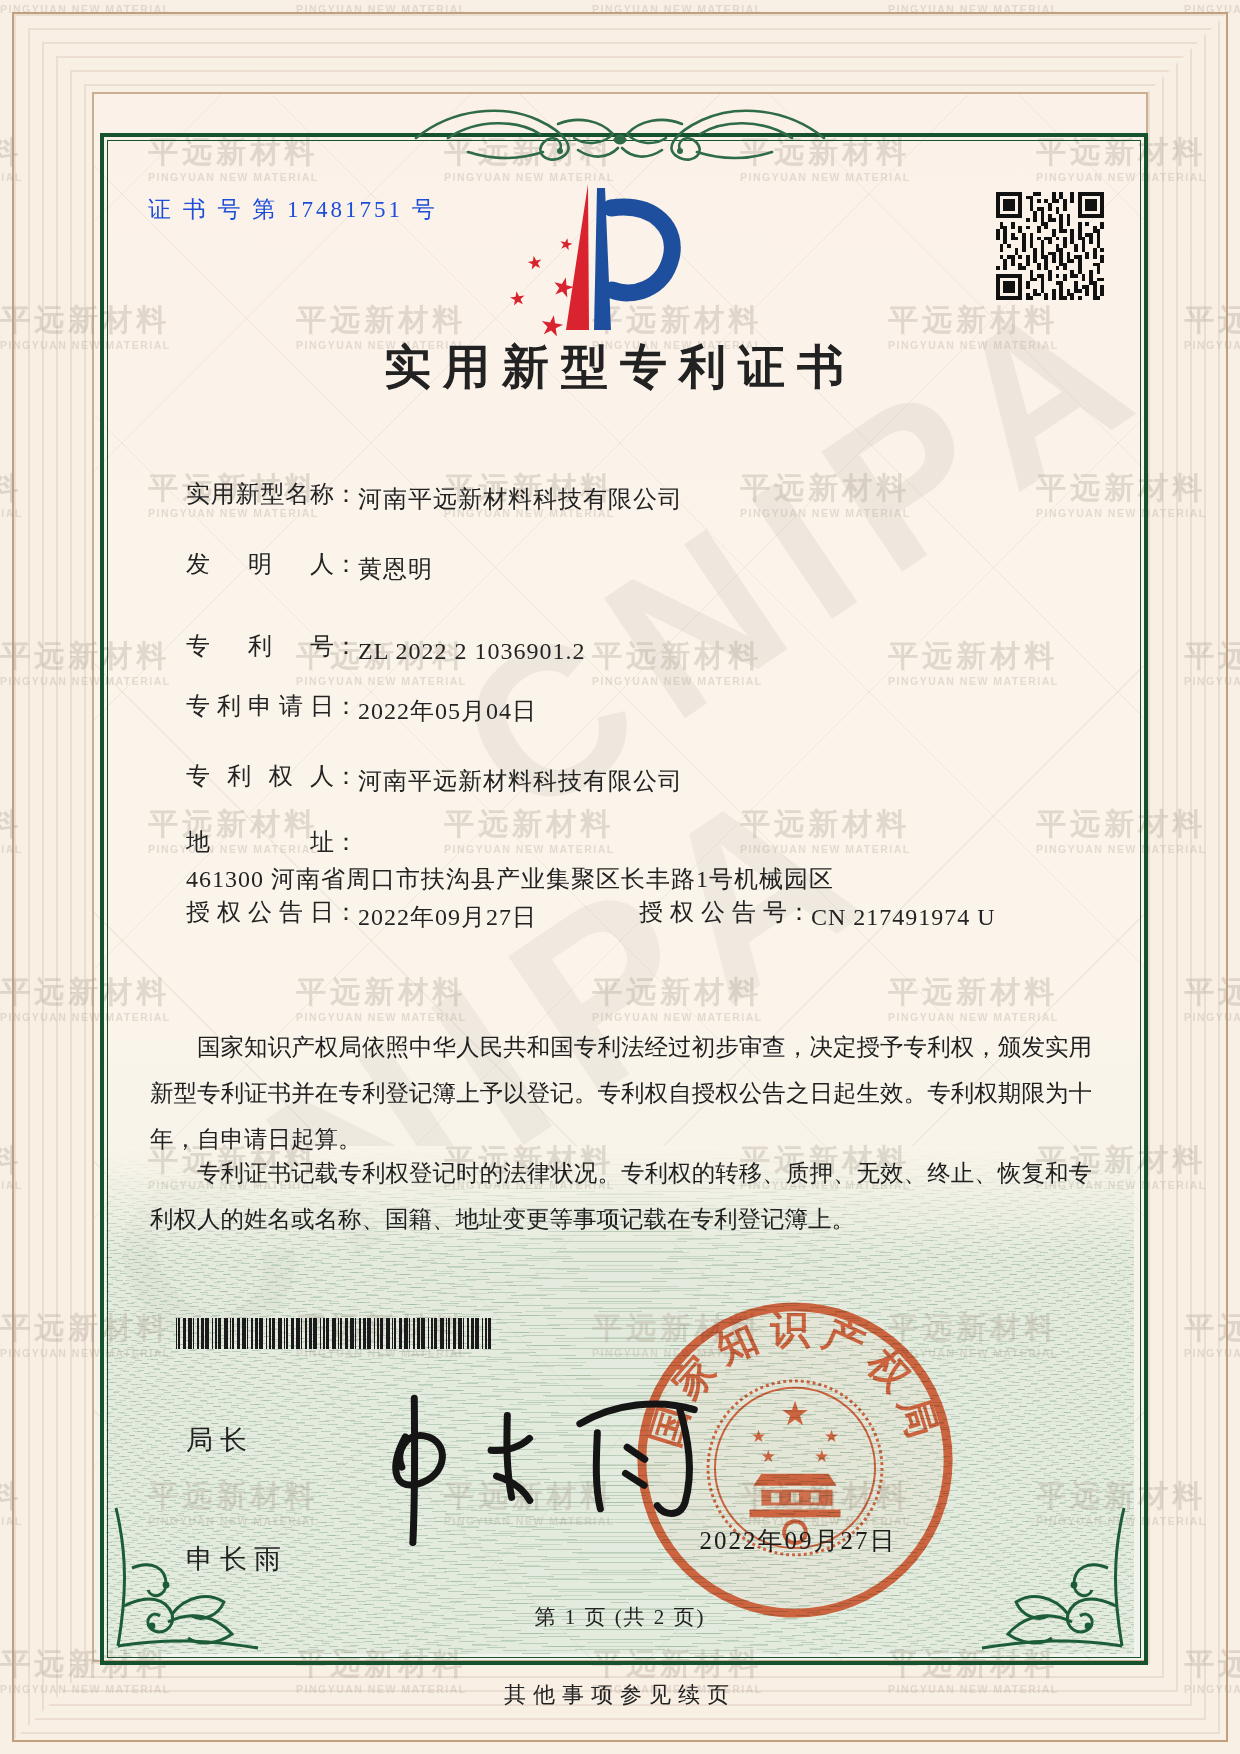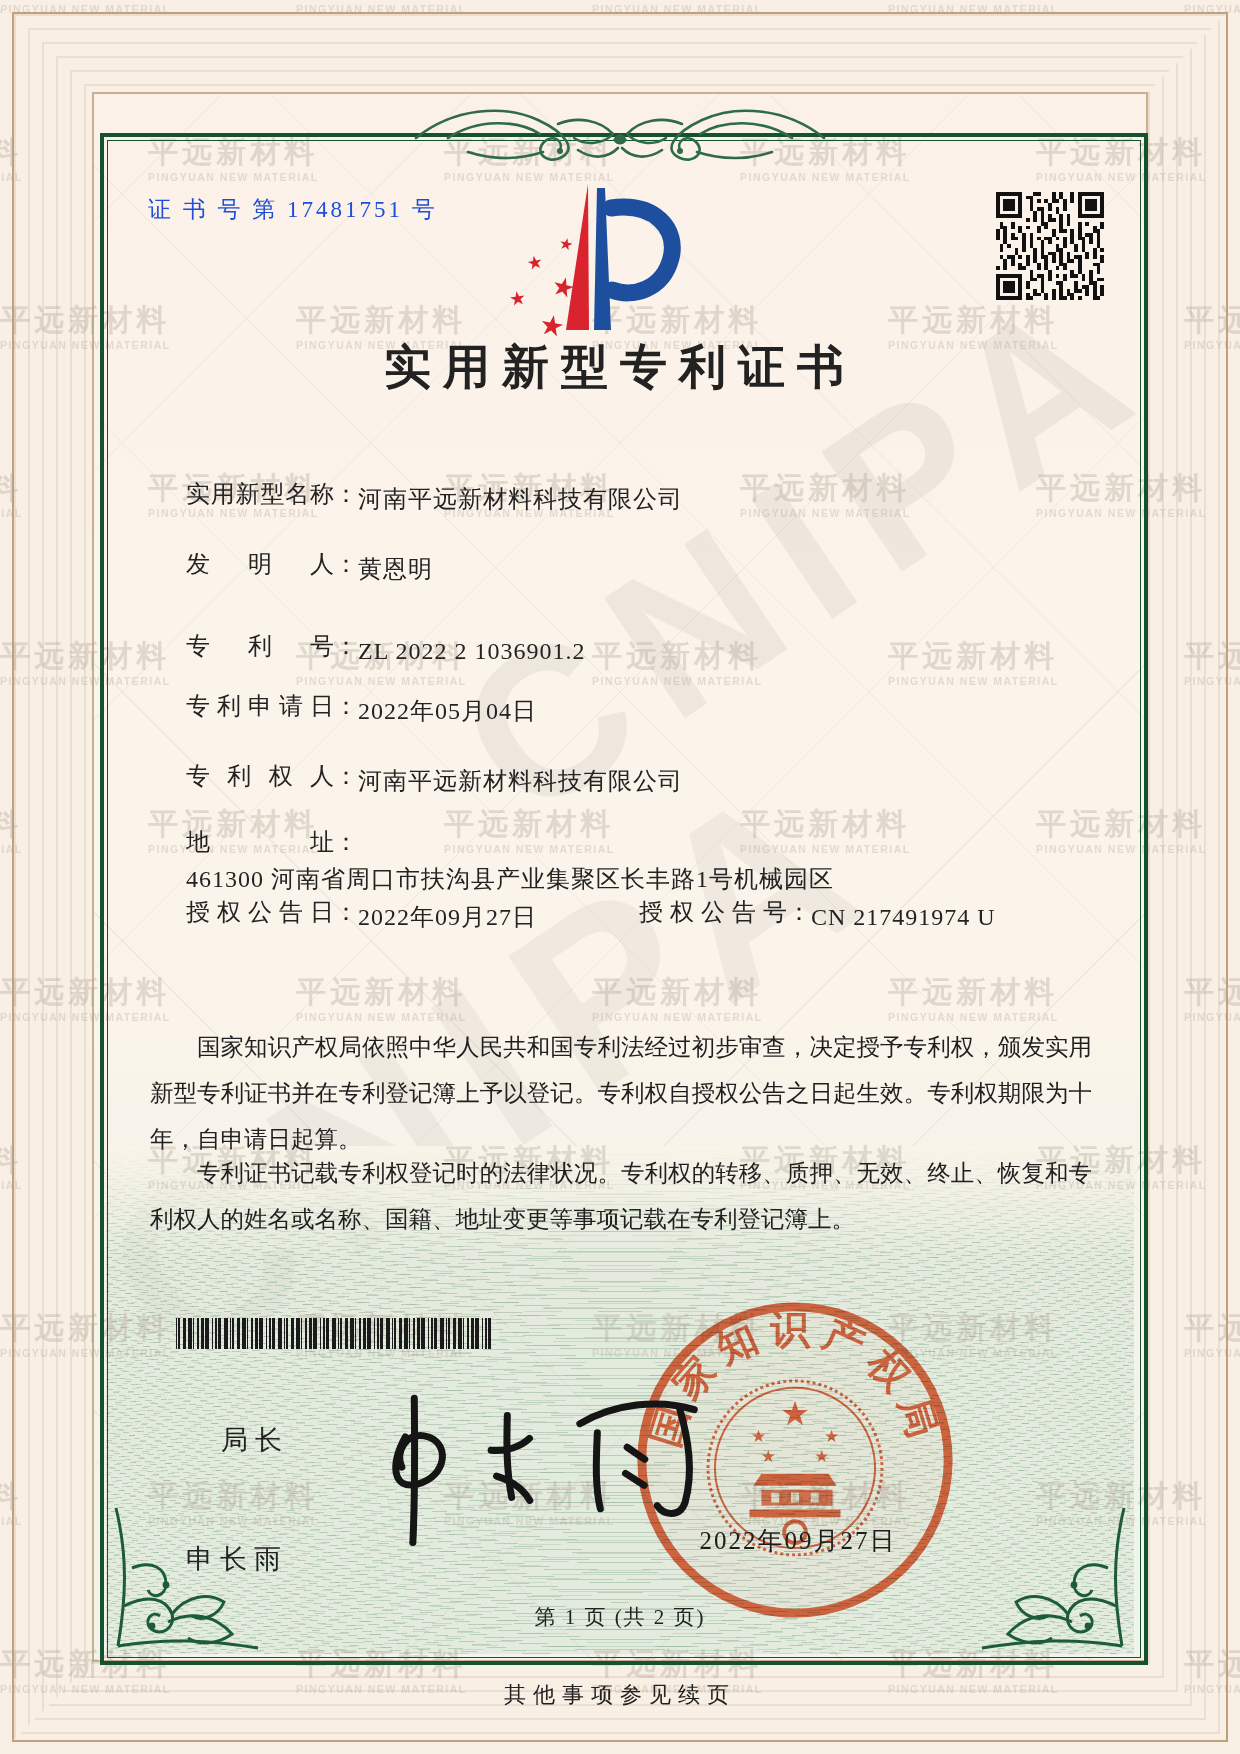--- a/index.html
+++ b/index.html
@@ -854,7 +854,7 @@
     <rect x="312" y="0" width="3" height="31" fill="#1a1a1a"></rect>
   </svg>
 
-<div class="abs content signer" style="top:1422px;margin-left:35px;">局长</div>
+<div class="abs content signer" style="top:1422px;">局长</div>
 <div class="abs content signer" style="top:1541px;">申长雨</div>
 
 <svg class="abs" id="signature" width="370" height="175" viewBox="0 0 370 175">

